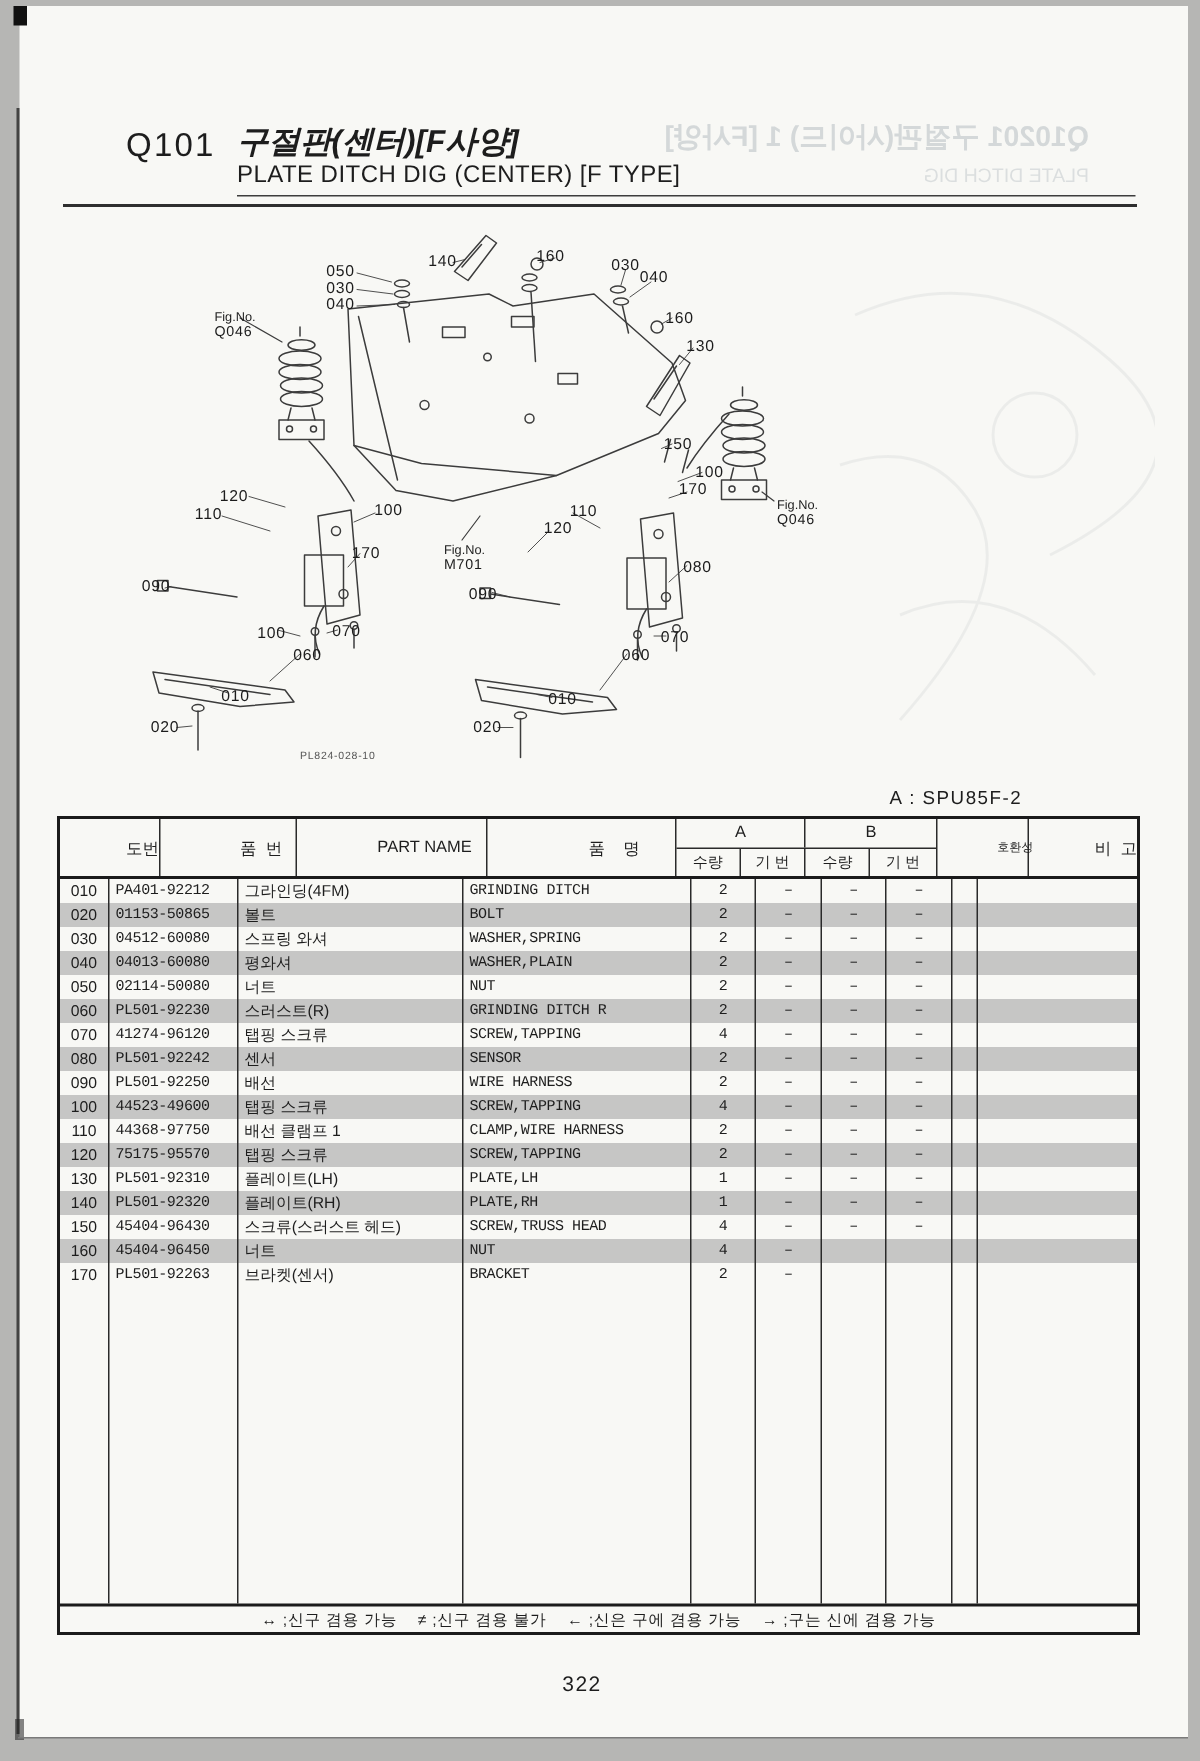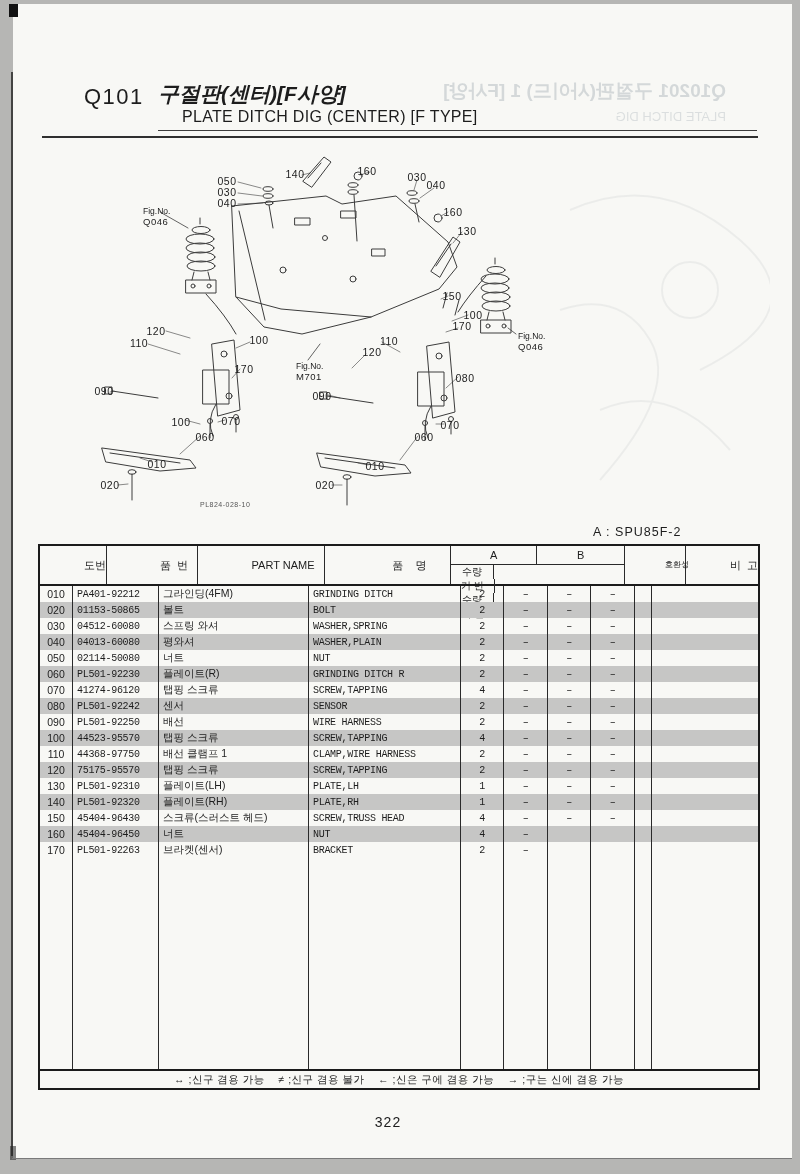--- a/index.html
+++ b/index.html
@@ -20,7 +20,7 @@
   
   .code { position:absolute; left:84px; top:84px; font-size:22px; letter-spacing:1.5px;text-align:center; }
   .title-kr { position:absolute; left:158px; top:80px; font-size:21px; font-weight:bold;font-style:italic; }
-  .title-en { position:absolute; left:158px; top:108px; font-size:16px; letter-spacing:.3px;margin-left:24px; }
+  .title-en { position:absolute; left:158px; top:108px; font-size:16px; letter-spacing:.3px; }
   .rule1 { position:absolute; left:158px; top:130px; width:599px; height:1px; background:#3d3d3d; }
   .rule2 { position:absolute; left:42px; top:136px; width:716px; height:2px; background:#2f2f2f; }
 

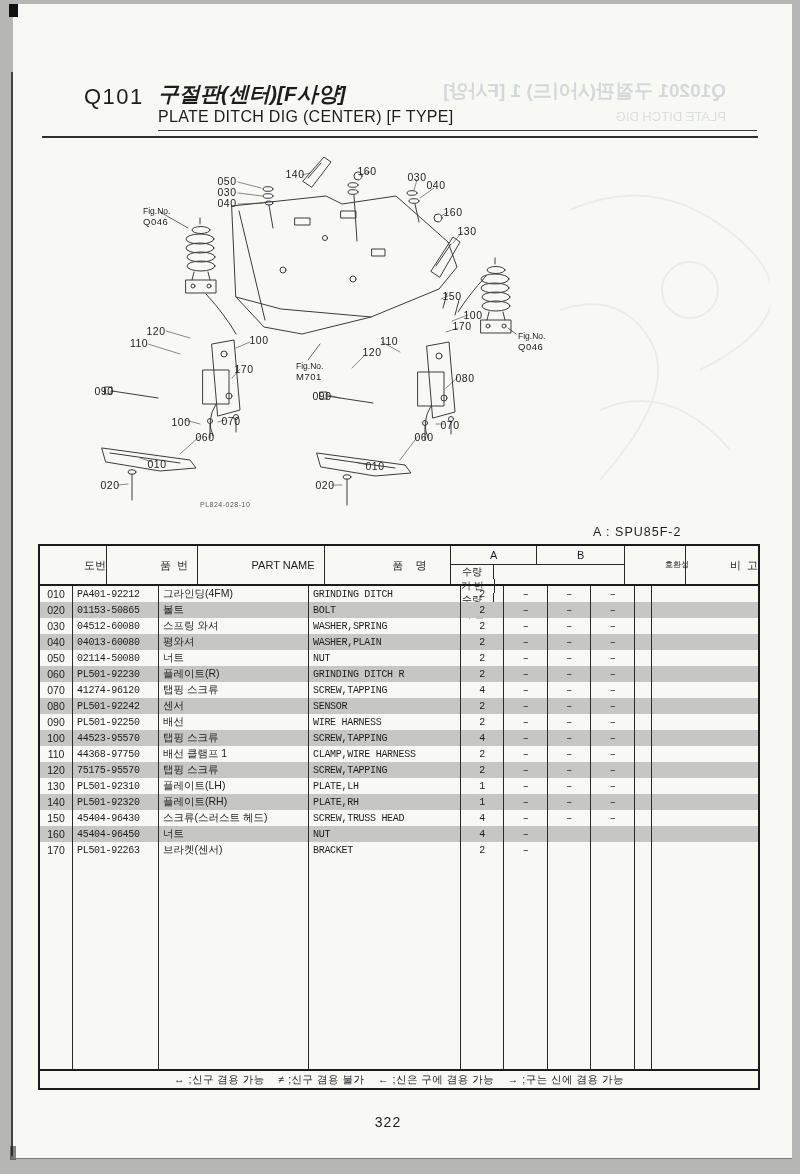--- a/index.html
+++ b/index.html
@@ -47,7 +47,7 @@
   .hg-top { display:flex; height:20px; border-bottom:1px solid #2a2a2a; }
   .hg-top .ga { width:87px; border-right:1px solid #2a2a2a; display:flex; align-items:center; justify-content:center; font-size:11px; }
   .hg-top .gb { width:87px; display:flex; align-items:center; justify-content:center; font-size:11px; }
-  .hg-bot { display:flex; height:19px;flex-direction:column; }
+  .hg-bot { display:flex; height:19px; }
   .hg-bot div { display:flex; align-items:center; justify-content:center; font-size:10px; white-space:pre; }
   .hb-q1 { width:43px; border-right:1px solid #2a2a2a; }
   .hb-s1 { width:44px; border-right:1px solid #2a2a2a; }

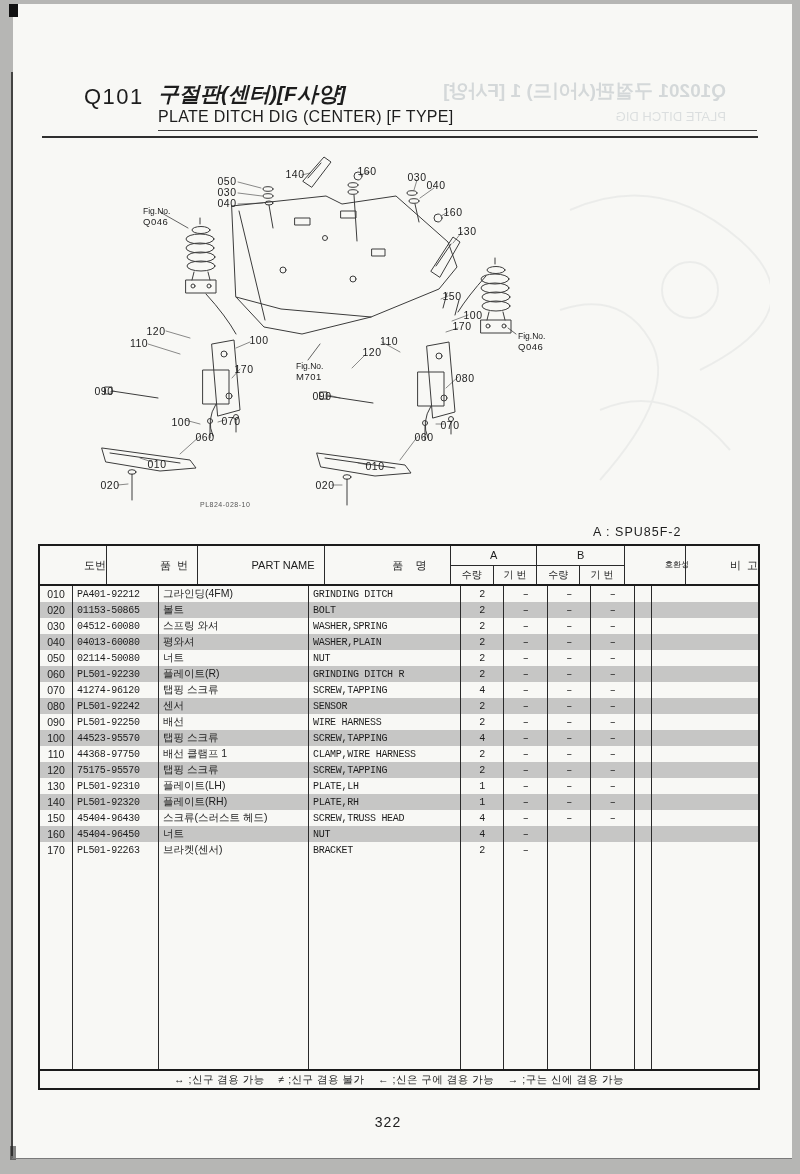--- a/index.html
+++ b/index.html
@@ -376,7 +376,7 @@
       <div class="trow shaded">
         <div class="rc c-no cen">060</div>
         <div class="rc c-pn mono pl">PL501-92230</div>
-        <div class="rc c-kr kr pl">플레이트(R)</div>
+        <div class="rc c-kr kr pl">스러스트(R)</div>
         <div class="rc c-en mono pl">GRINDING DITCH R</div>
         <div class="rc c-q cen mono">2</div>
         <div class="rc c-s cen mono">–</div>

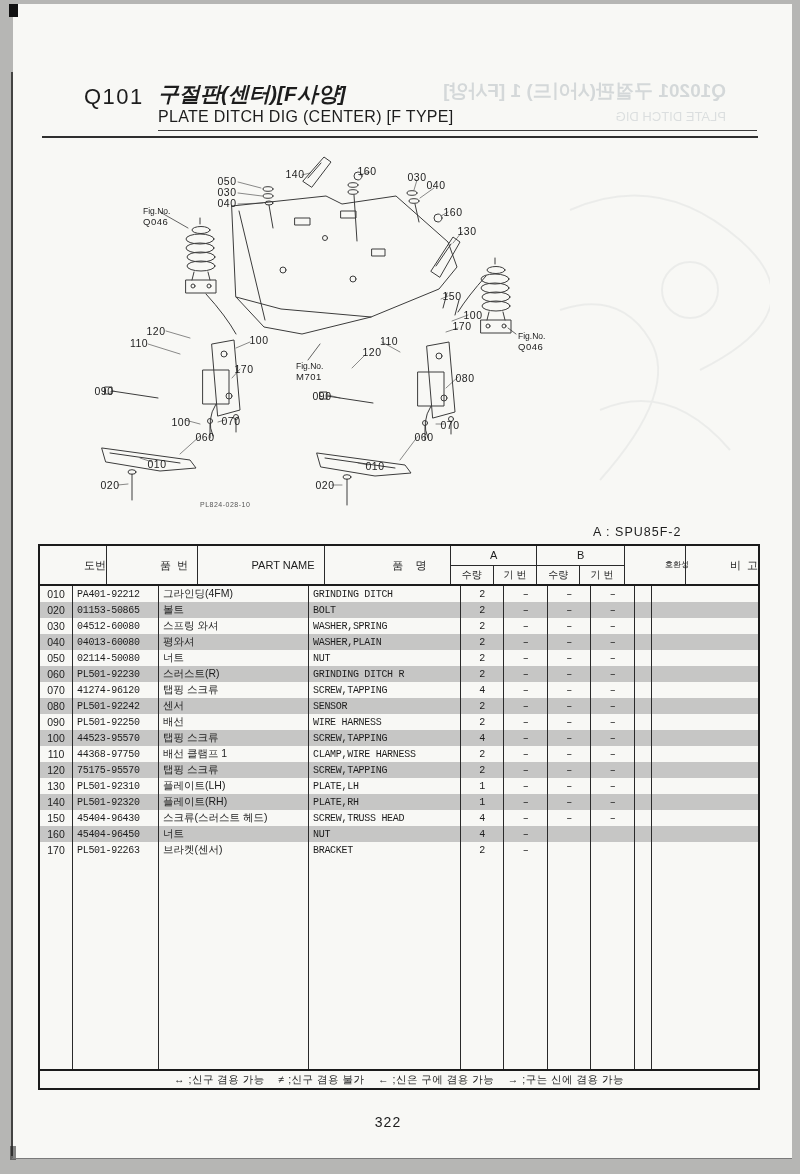--- a/index.html
+++ b/index.html
@@ -423,7 +423,7 @@
       </div>
       <div class="trow shaded">
         <div class="rc c-no cen">100</div>
-        <div class="rc c-pn mono pl">44523-95570</div>
+        <div class="rc c-pn mono pl">44523-49600</div>
         <div class="rc c-kr kr pl">탭핑 스크류</div>
         <div class="rc c-en mono pl">SCREW,TAPPING</div>
         <div class="rc c-q cen mono">4</div>

